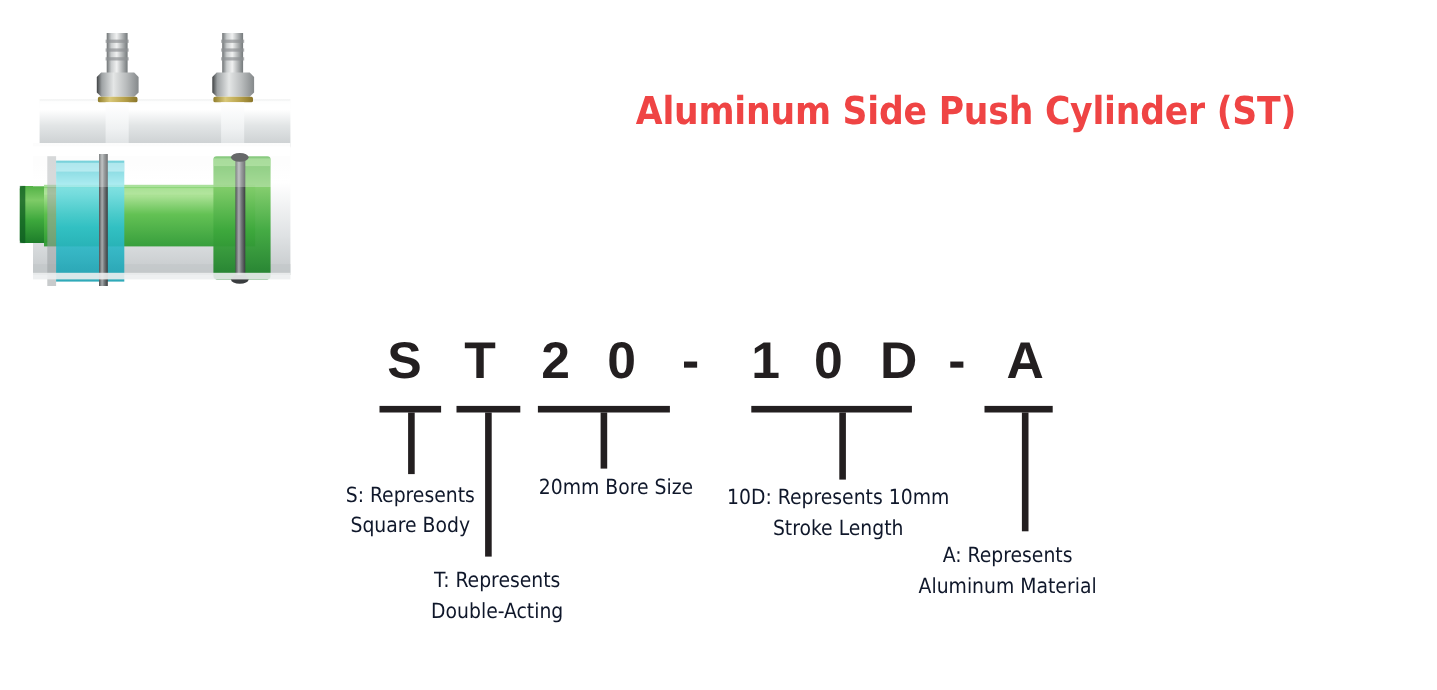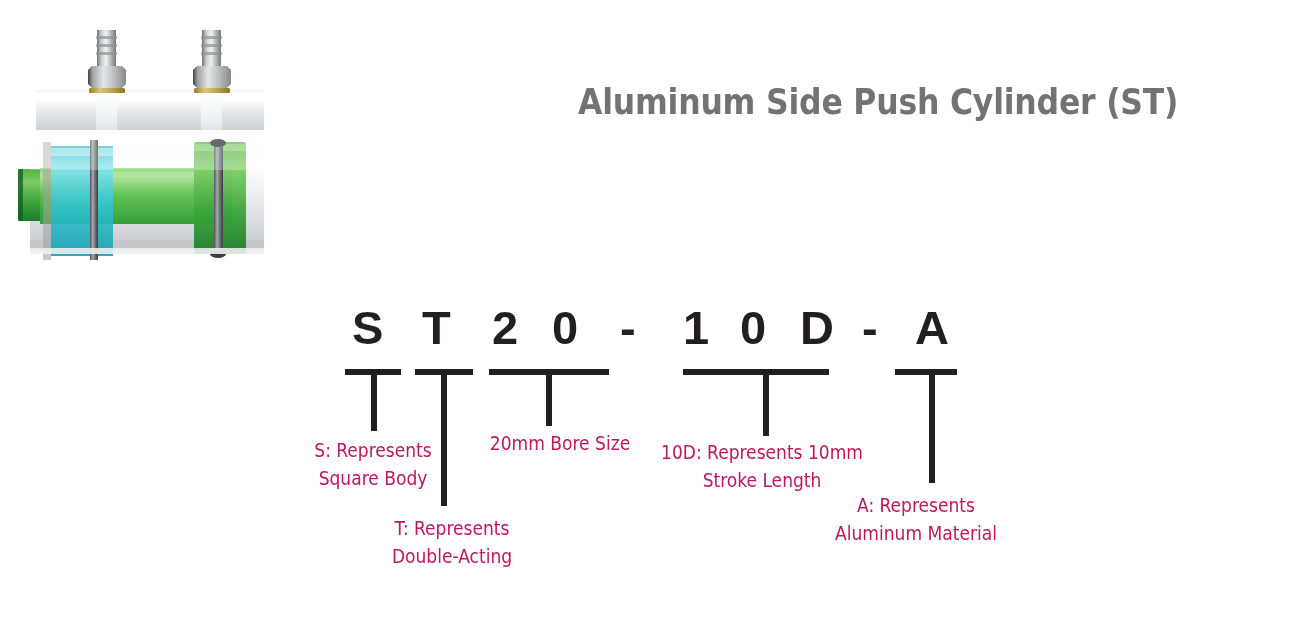--- a/index.html
+++ b/index.html
@@ -37,7 +37,7 @@
   
   .heading {
     position: absolute;
-    color: #737373;
+    color: #ef4444;
     font-family: "DejaVu Sans Condensed", "Liberation Sans Narrow", "Liberation Sans", sans-serif;
     font-weight: bold;
     letter-spacing: -0.2px;

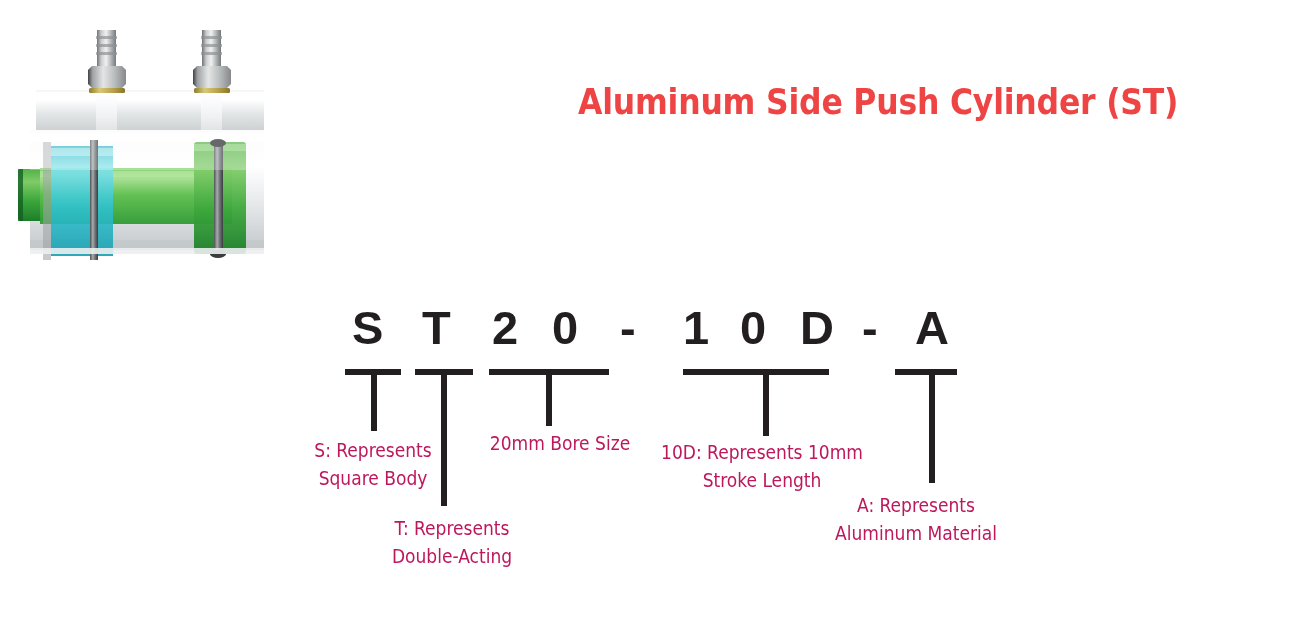--- a/index.html
+++ b/index.html
@@ -89,7 +89,7 @@
   
   .callout {
     position: absolute;
-    color: #be185d;
+    color: #0f172a;
     font-family: "DejaVu Sans Condensed", "Liberation Sans Narrow", "Liberation Sans", sans-serif;
     font-size: 19px;
     line-height: 28px;

